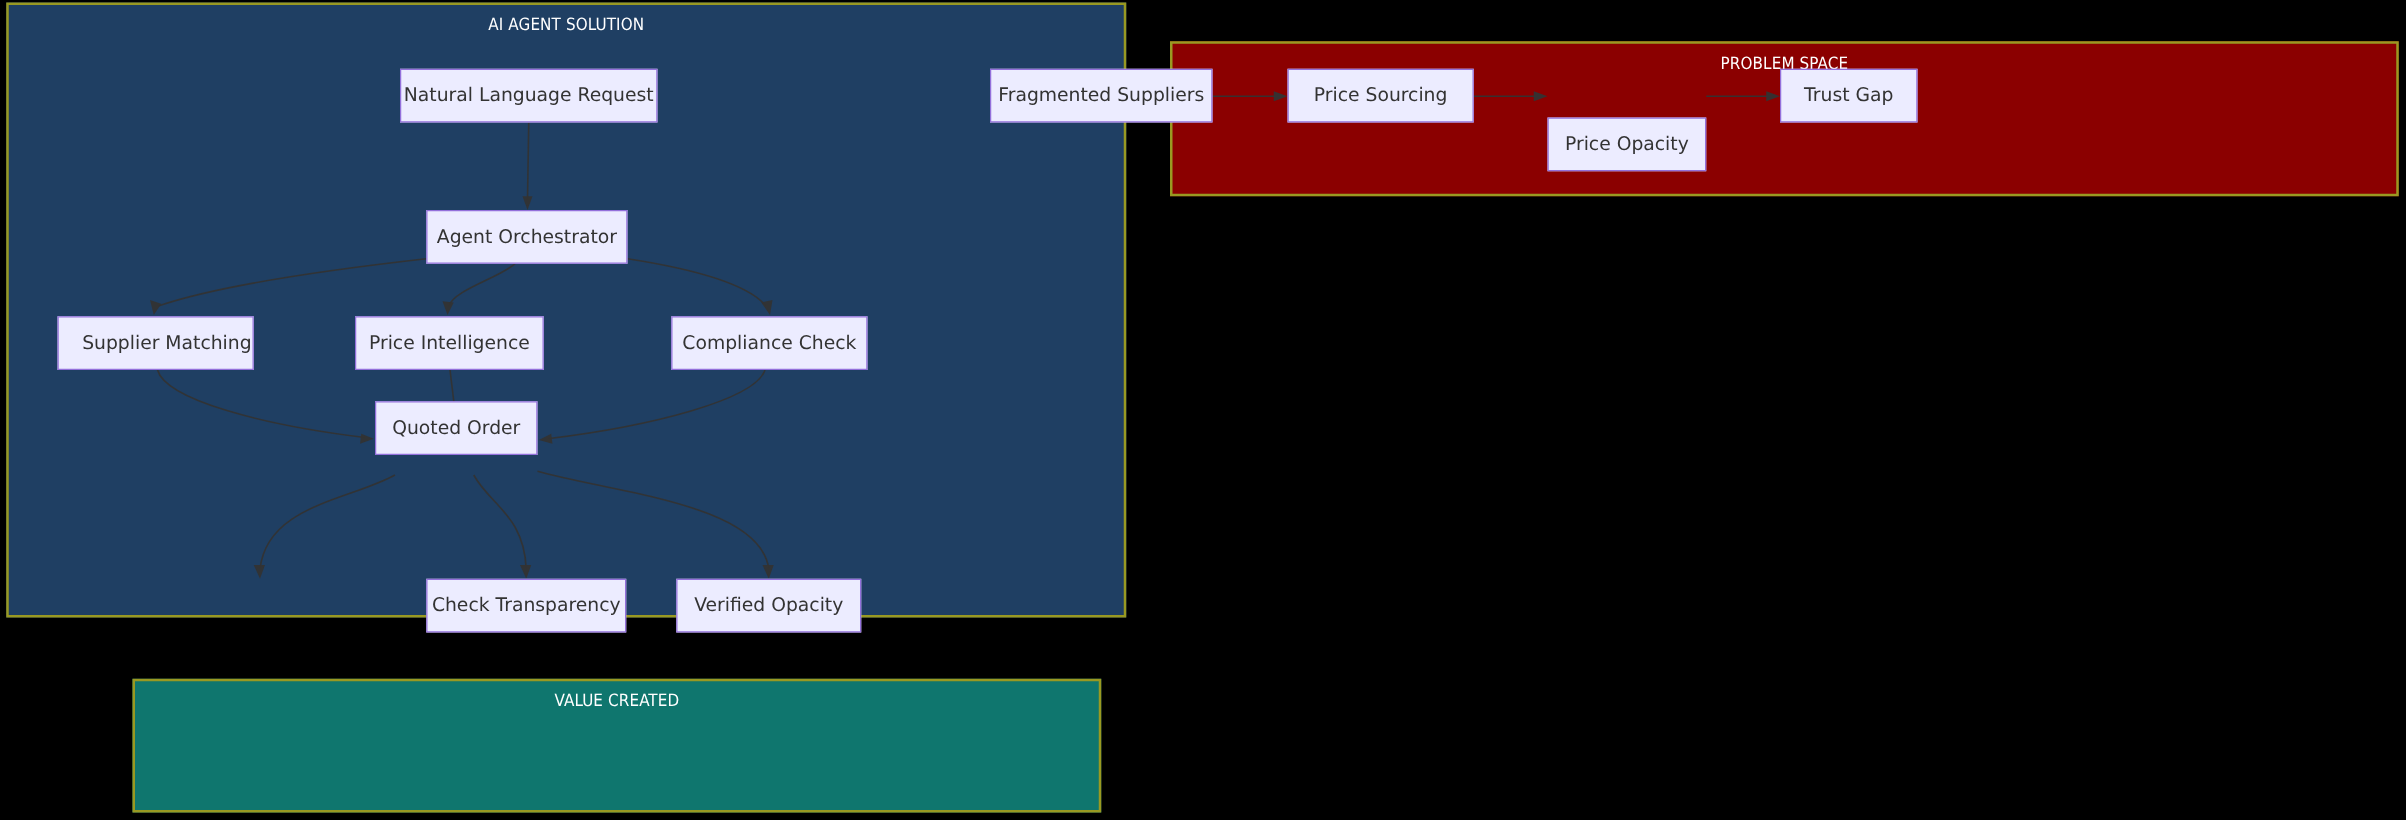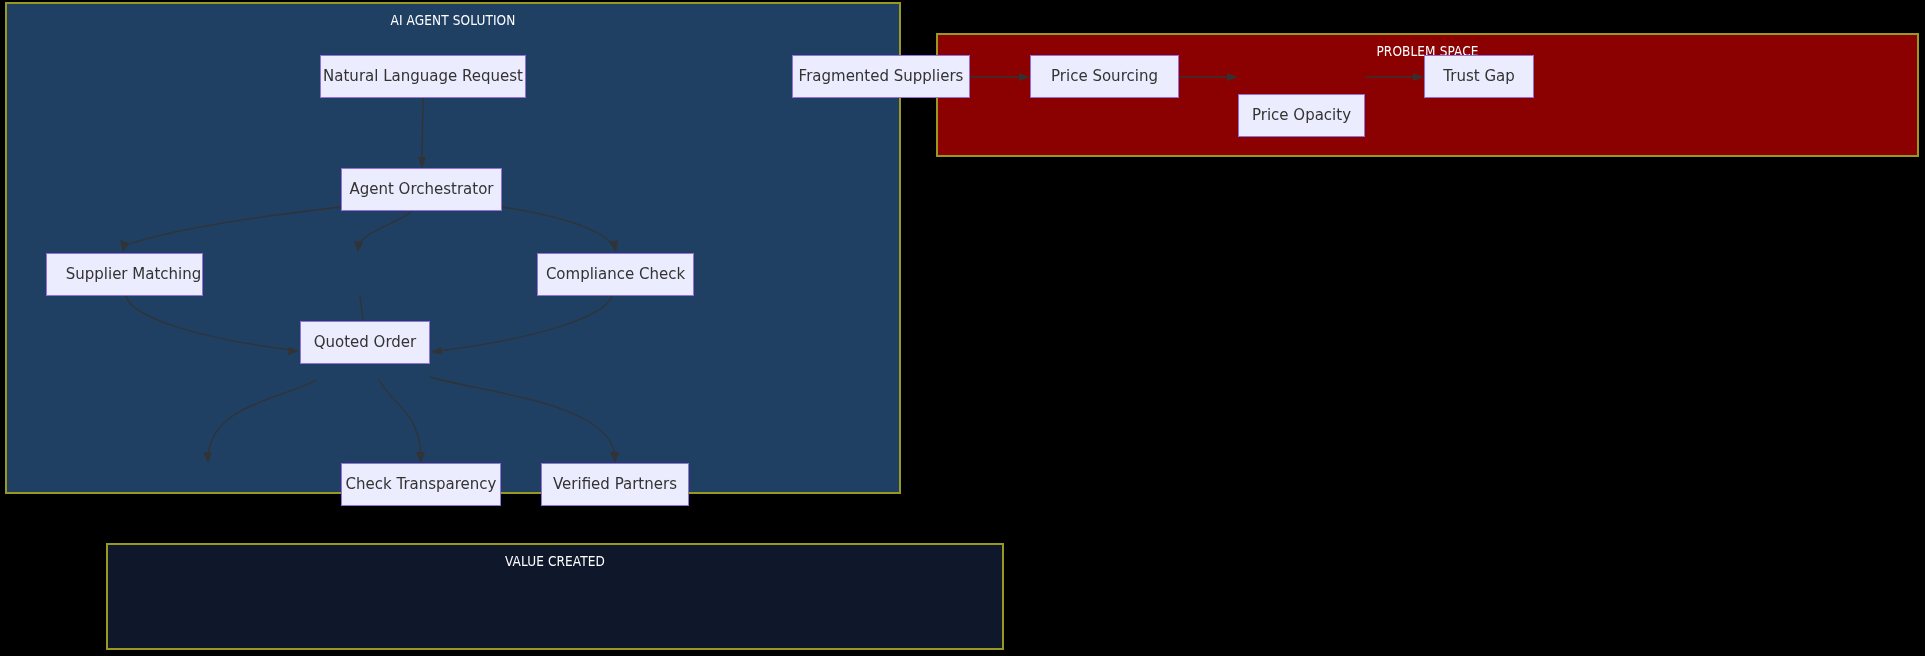--- a/index.html
+++ b/index.html
@@ -146,6 +146,7 @@
   <div class="node" id="n-nlr">Natural Language Request</div>
   <div class="node" id="n-orch">Agent Orchestrator</div>
   <div class="node" id="n-supp">Supplier Matching</div>
+  <div class="node" id="n-price">Price Intelligence</div>
   <div class="node" id="n-comp">Compliance Check</div>
   <div class="node" id="n-quote">Quoted Order</div>
 

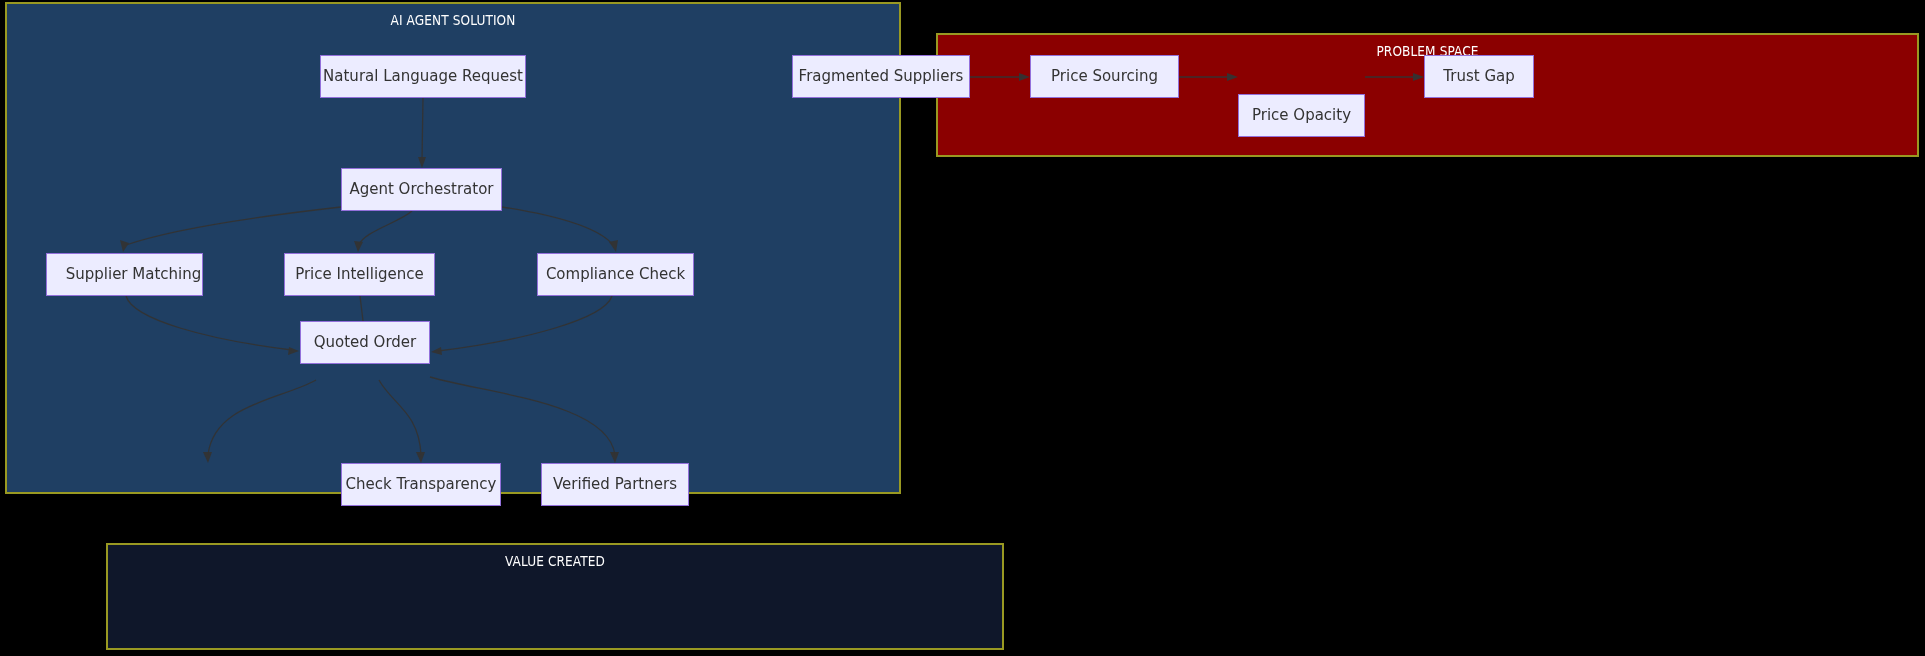--- a/index.html
+++ b/index.html
@@ -156,7 +156,7 @@
   <div class="node" id="p-trust">Trust Gap</div>
 
   <div class="node" id="v-trans">Check Transparency</div>
-  <div class="node" id="v-part">Verified Partners</div>
+  <div class="node" id="v-part">Verified Opacity</div>
 
 </div>
 

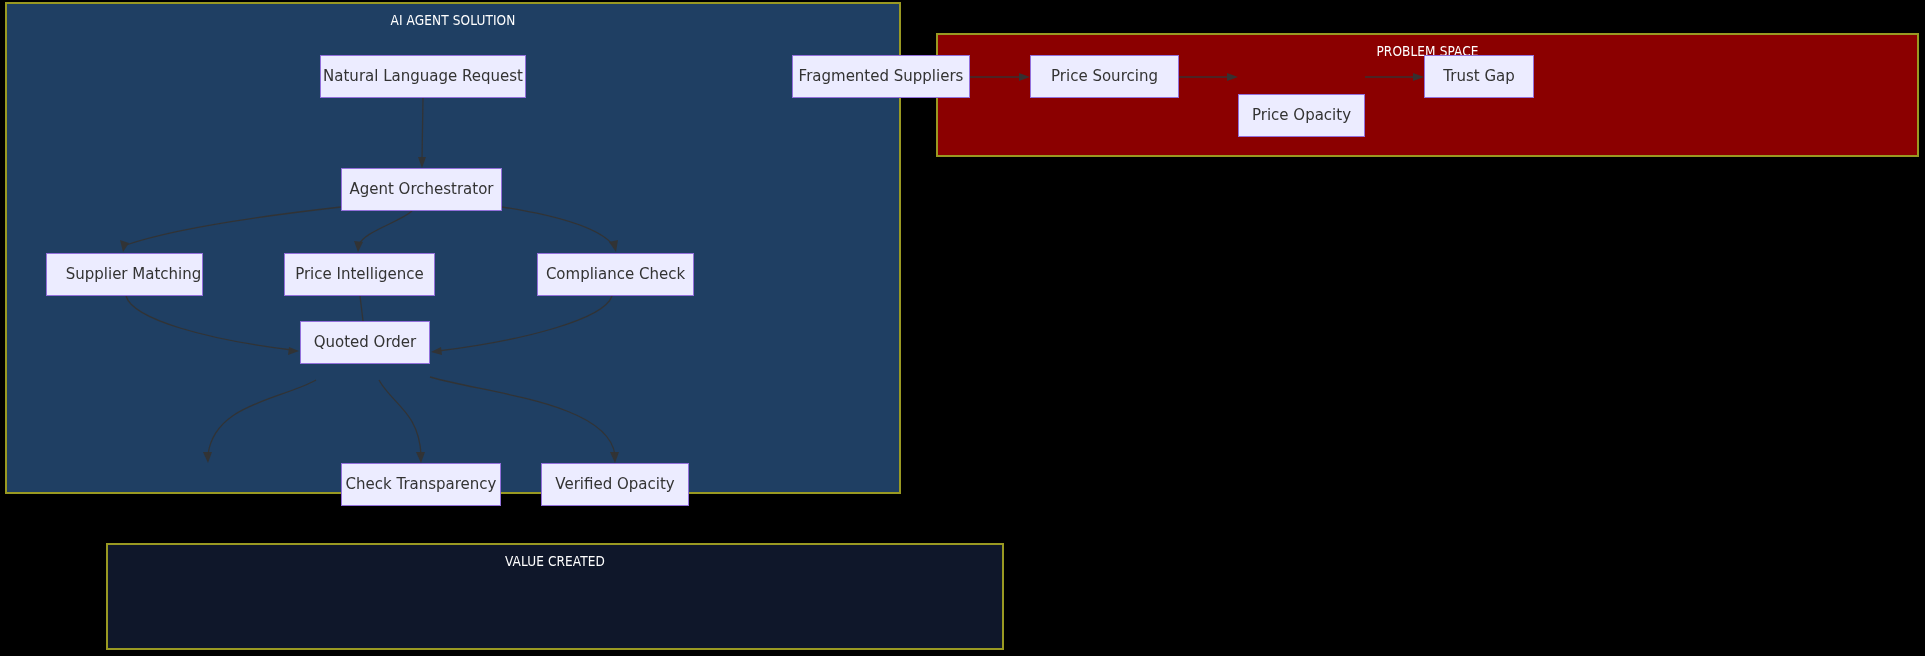--- a/index.html
+++ b/index.html
@@ -40,8 +40,8 @@
   #sg-problem .subgraph-title{top:8px;color:#ffffff;}
 
   #sg-value{
-    left:106px;top:543px;width:898px;height:107px;
-    background:#0f172a;
+    left:106px;top:543px;width:775px;height:107px;
+    background:#0f766e;
   }
   #sg-value .subgraph-title{top:8px;color:#ffffff;}
 

